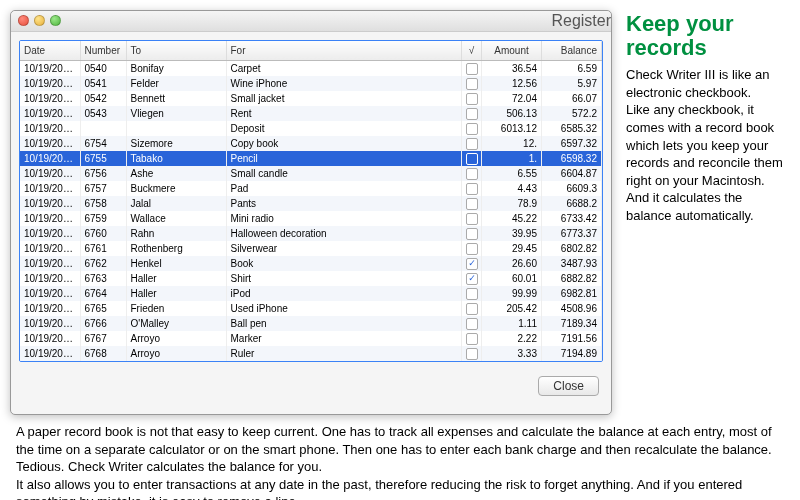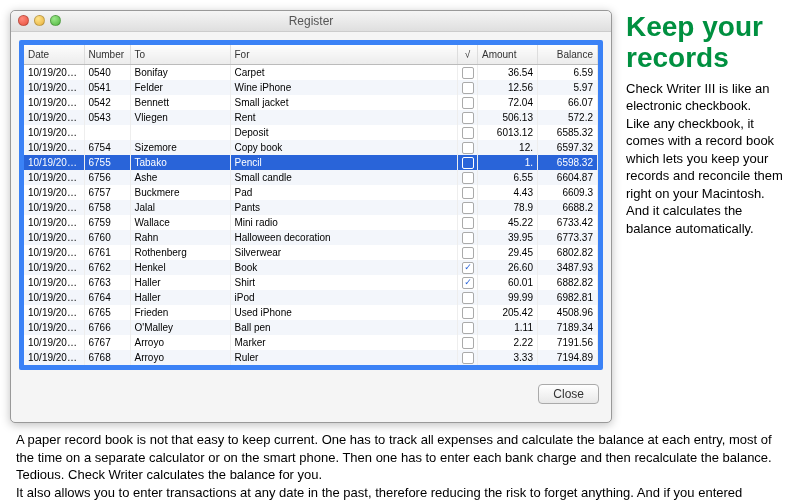--- a/index.html
+++ b/index.html
@@ -57,7 +57,7 @@
   .tl-min    { background: radial-gradient(circle at 35% 30%, #ffe48a, #e8b13e); }
   .tl-zoom   { background: radial-gradient(circle at 35% 30%, #9ce88a, #4fb63e); }
   .win-title {
-    flex: 1; text-align: center; font-size: 12px; color: #555;
+    flex: 1; text-align: right; font-size: 16px; color: #555;
   }
   .table-wrap {
     margin: 8px;

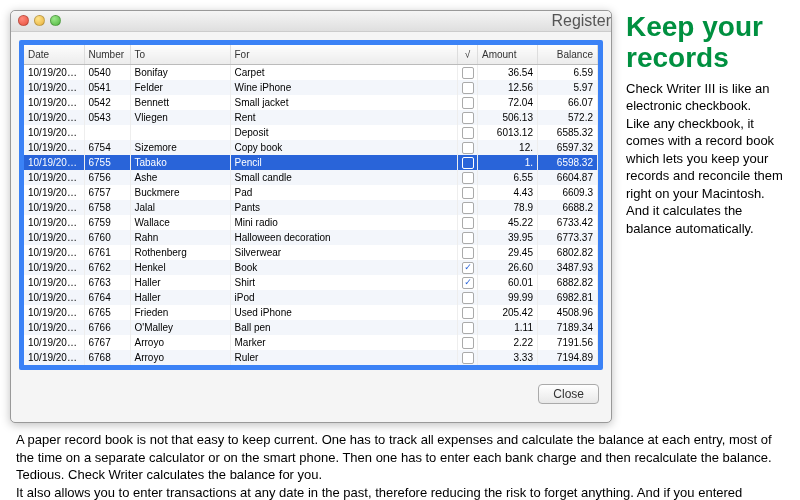--- a/index.html
+++ b/index.html
@@ -128,7 +128,7 @@
   }
   .side h2 {
     margin: 0 0 6px 0;
-    font-size: 28px;
+    font-size: 22px;
     font-weight: bold;
     color: #009040;
     line-height: 1.1;

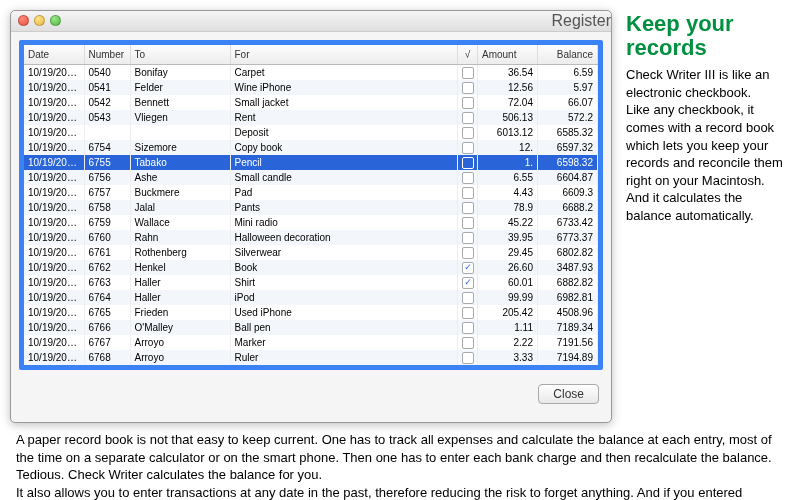--- a/index.html
+++ b/index.html
@@ -61,7 +61,7 @@
   }
   .table-wrap {
     margin: 8px;
-    border: 5px solid #3b82f6;
+    border: 1px solid #3b82f6;
     border-radius: 2px;
     background: #fff;
     overflow: hidden;

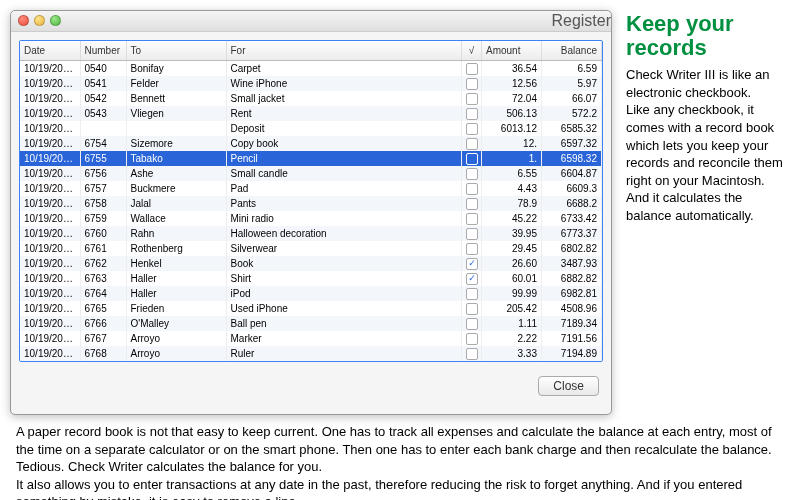--- a/index.html
+++ b/index.html
@@ -172,7 +172,7 @@
               <th>To</th>
               <th>For</th>
               <th style="text-align:center">√</th>
-              <th style="text-align:left">Amount</th>
+              <th style="text-align:center">Amount</th>
               <th style="text-align:right">Balance</th>
             </tr>
           </thead>

